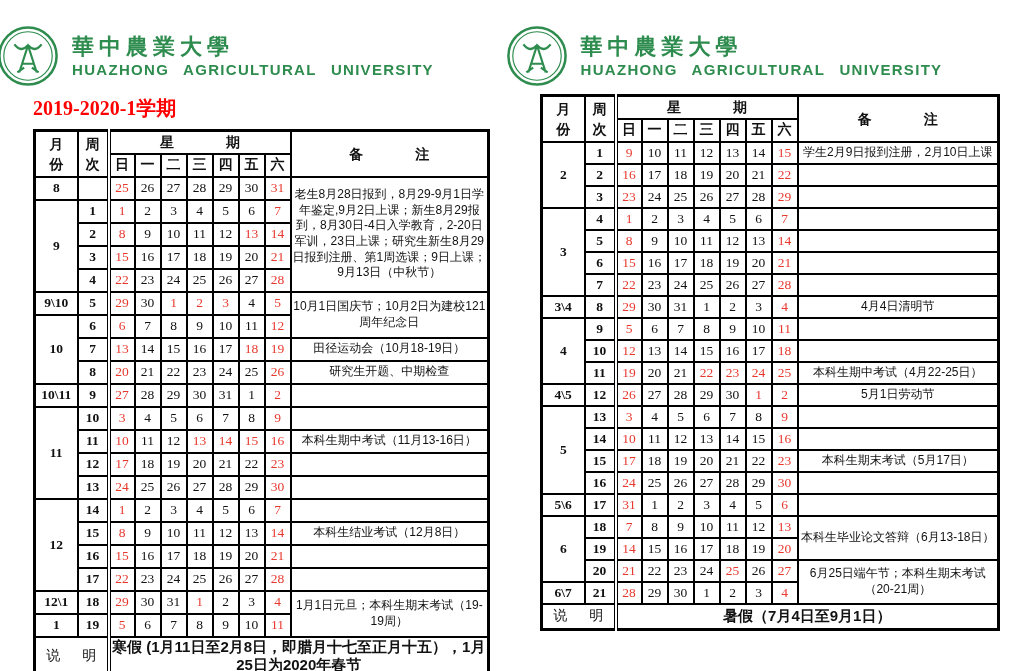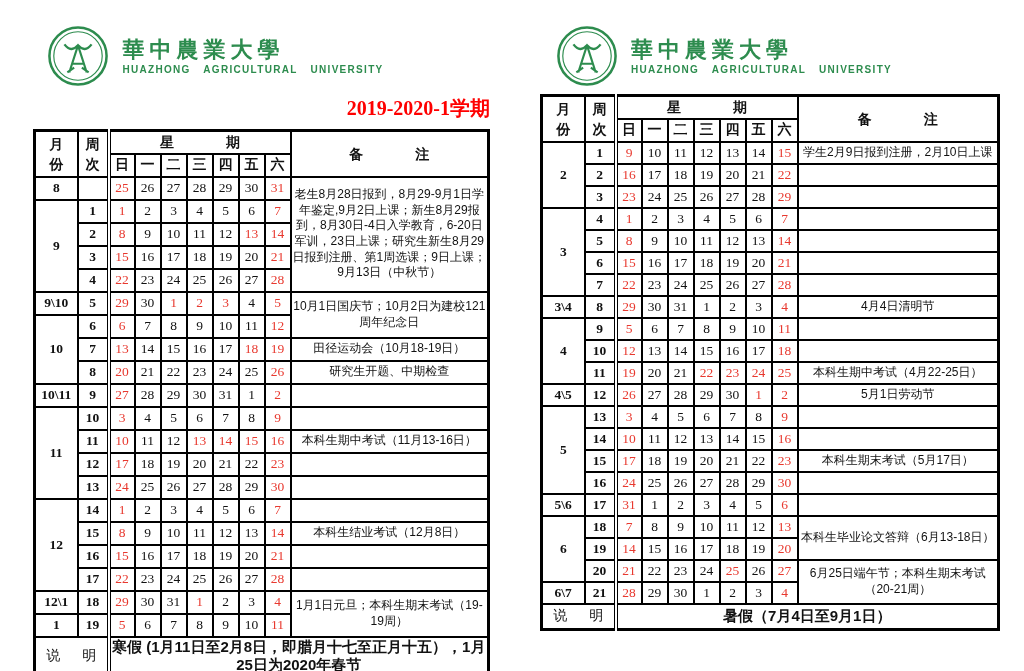--- a/index.html
+++ b/index.html
@@ -12,7 +12,7 @@
   .logo-row{display:flex;align-items:center;justify-content:center;gap:13px;height:76px;position:relative;left:-46px;}
   .logo-cn{font-family:"DejaVu Serif","Liberation Serif",serif;font-size:22px;font-weight:bold;
            color:var(--green);letter-spacing:5px;line-height:1;white-space:nowrap;}
-  .logo-en{font-size:10px;font-weight:bold;color:var(--green);letter-spacing:1.3px;word-spacing:9px;
+  .logo-en{font-size:15px;font-weight:bold;color:var(--green);letter-spacing:1.3px;word-spacing:9px;
            margin-top:4px;text-align:center;white-space:nowrap;}
   .sem-title{text-align:right;color:var(--red);font-family:"Liberation Serif","DejaVu Serif",serif;
              font-weight:bold;font-size:20px;margin:1px 0 7px;}

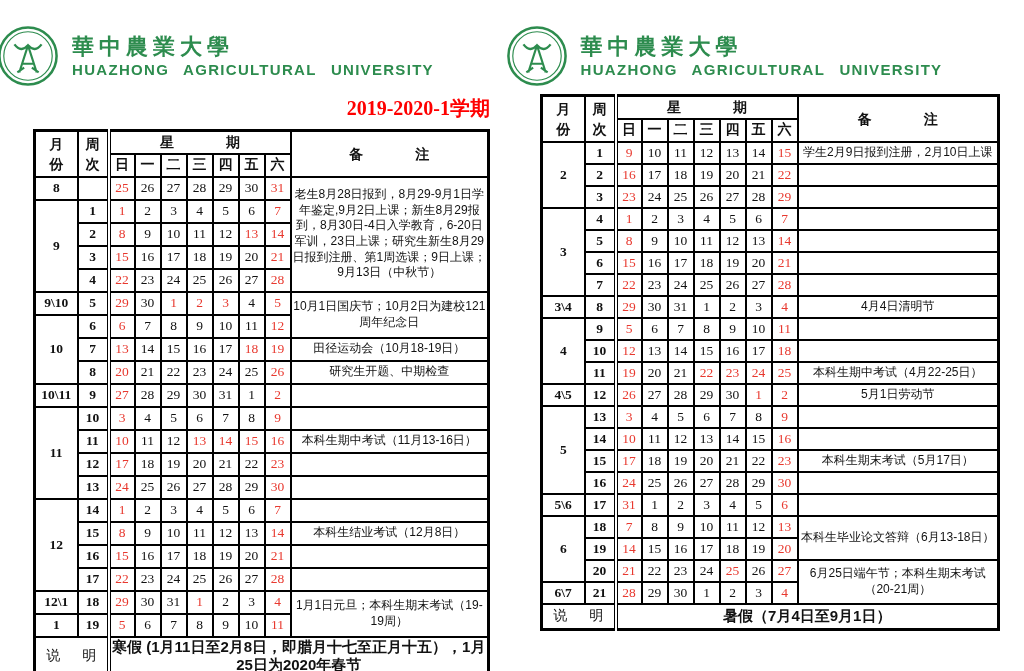--- a/index.html
+++ b/index.html
@@ -14,7 +14,7 @@
            color:var(--green);letter-spacing:5px;line-height:1;white-space:nowrap;}
   .logo-en{font-size:15px;font-weight:bold;color:var(--green);letter-spacing:1.3px;word-spacing:9px;
            margin-top:4px;text-align:center;white-space:nowrap;}
-  .sem-title{text-align:right;color:var(--red);font-family:"Liberation Serif","DejaVu Serif",serif;
+  .sem-title{text-align:left;color:var(--red);font-family:"Liberation Serif","DejaVu Serif",serif;
              font-weight:bold;font-size:20px;margin:1px 0 7px;}
   table.cal{border-collapse:collapse;table-layout:fixed;width:100%;border:3px solid #000;}
   .cal td,.cal th{border:2px solid #000;padding:0;text-align:center;vertical-align:middle;overflow:hidden;}

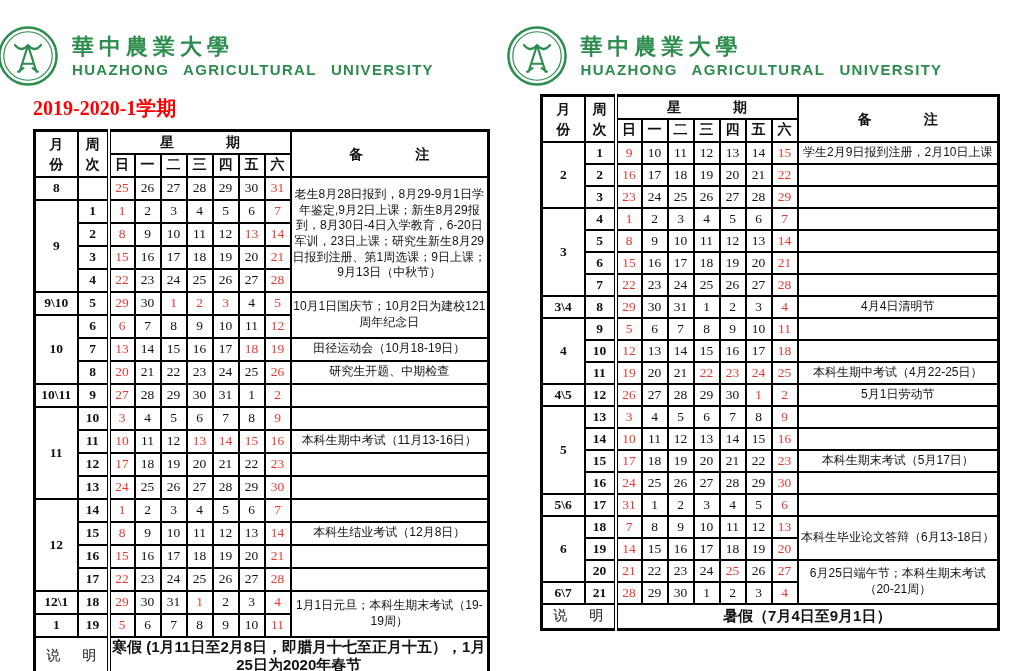--- a/index.html
+++ b/index.html
@@ -109,7 +109,7 @@
           <td class="date">29</td>
           <td class="date">30</td>
           <td class="date red">31</td>
-          <td class="note" rowspan="5">老生8月28日报到，8月29-9月1日学年鉴定,9月2日上课；新生8月29报到，8月30日-4日入学教育，6-20日军训，23日上课；研究生新生8月29日报到注册、第1周选课；9日上课；9月13日（中秋节）</td>
+          <td class="note" rowspan="5">老生8月28日报到，8月29-9月1日学年鉴定,9月2日上课；新生8月29报到，8月30日-4日入学教育，2-20日军训，23日上课；研究生新生8月29日报到注册、第1周选课；9日上课；9月13日（中秋节）</td>
         </tr>
         <tr>
           <td class="mw" rowspan="4">9</td>

